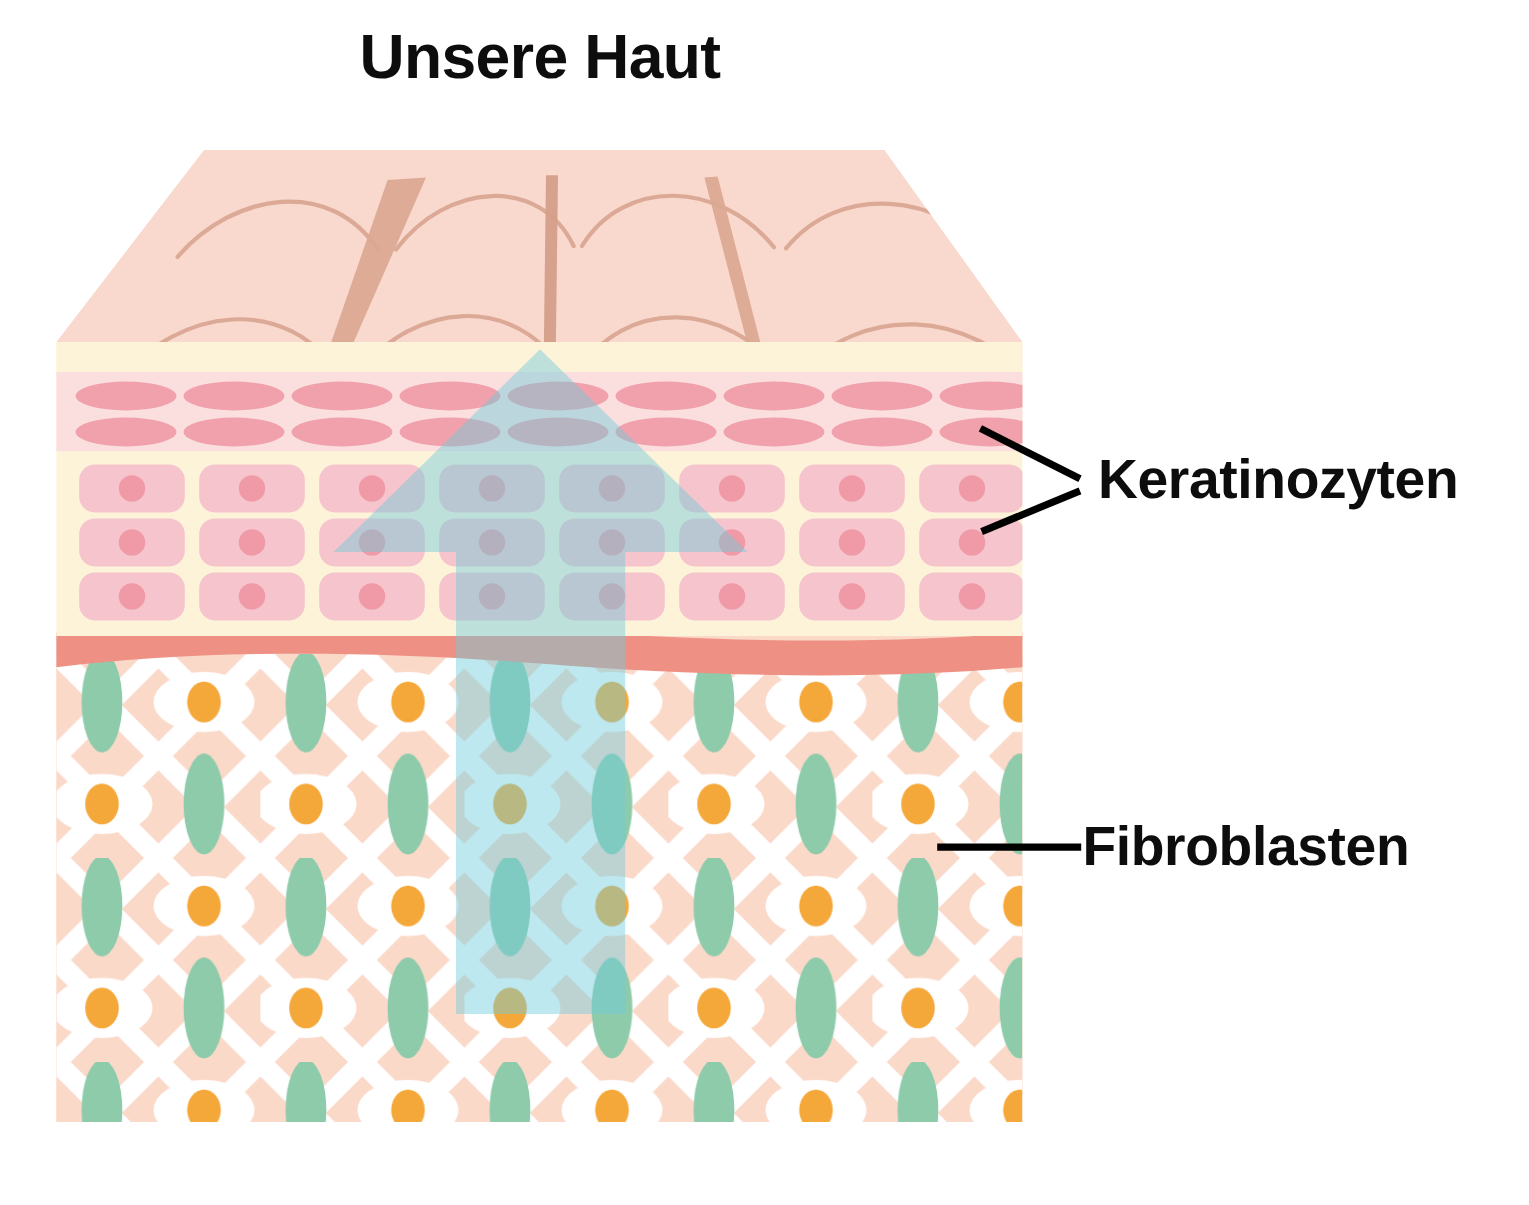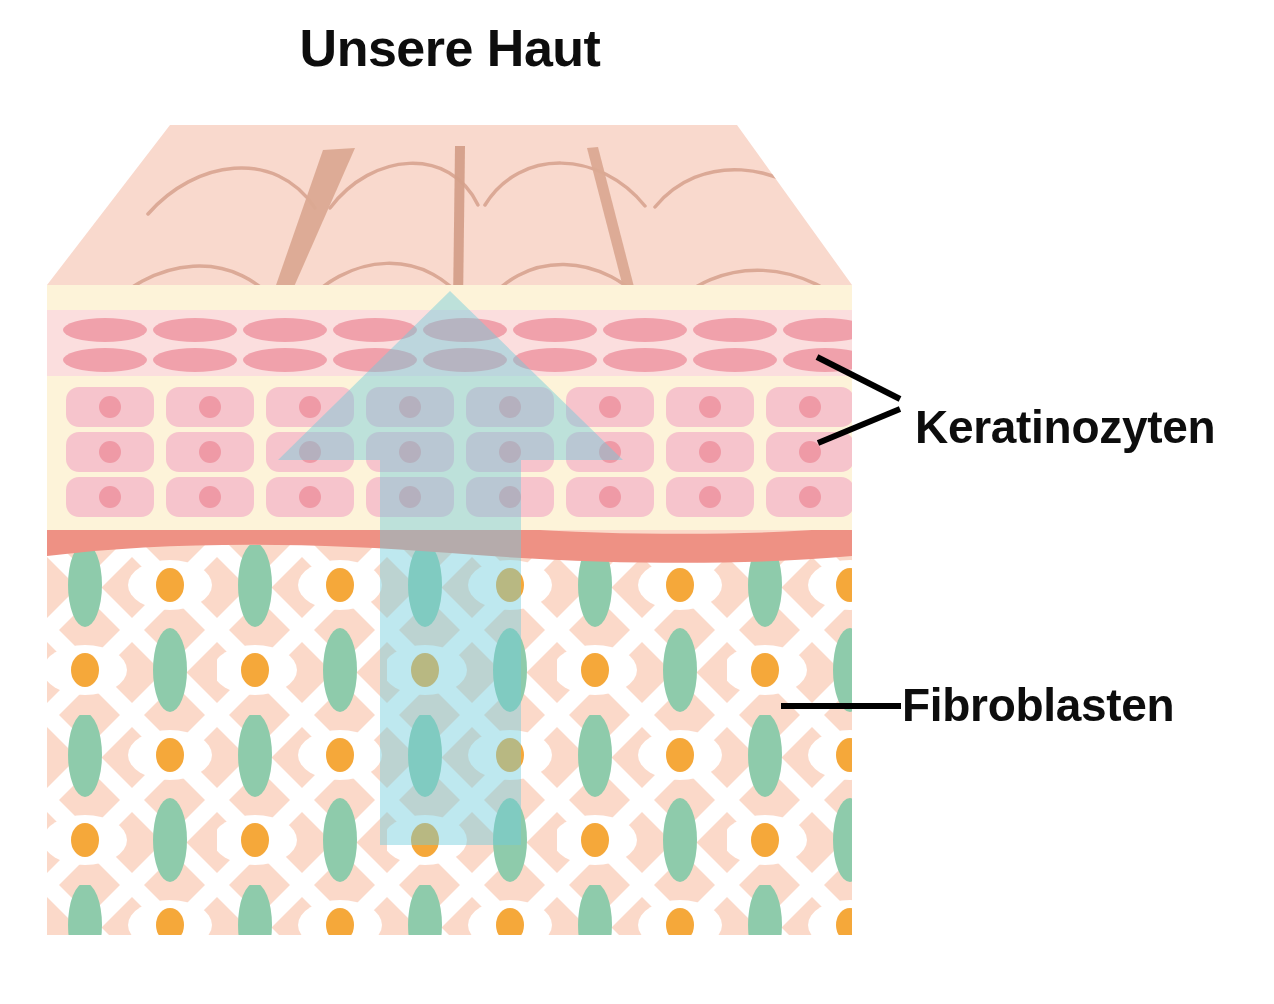--- a/index.html
+++ b/index.html
@@ -45,7 +45,7 @@
     font-family: "Liberation Sans", sans-serif;
     white-space: nowrap;
   }
-  #label-keratinozyten { left: 915px; top: 372px; margin-top: 28px; }
+  #label-keratinozyten { left: 915px; top: 372px; }
   #label-fibroblasten  { left: 902px; top: 678px; }
 </style>
 </head>

